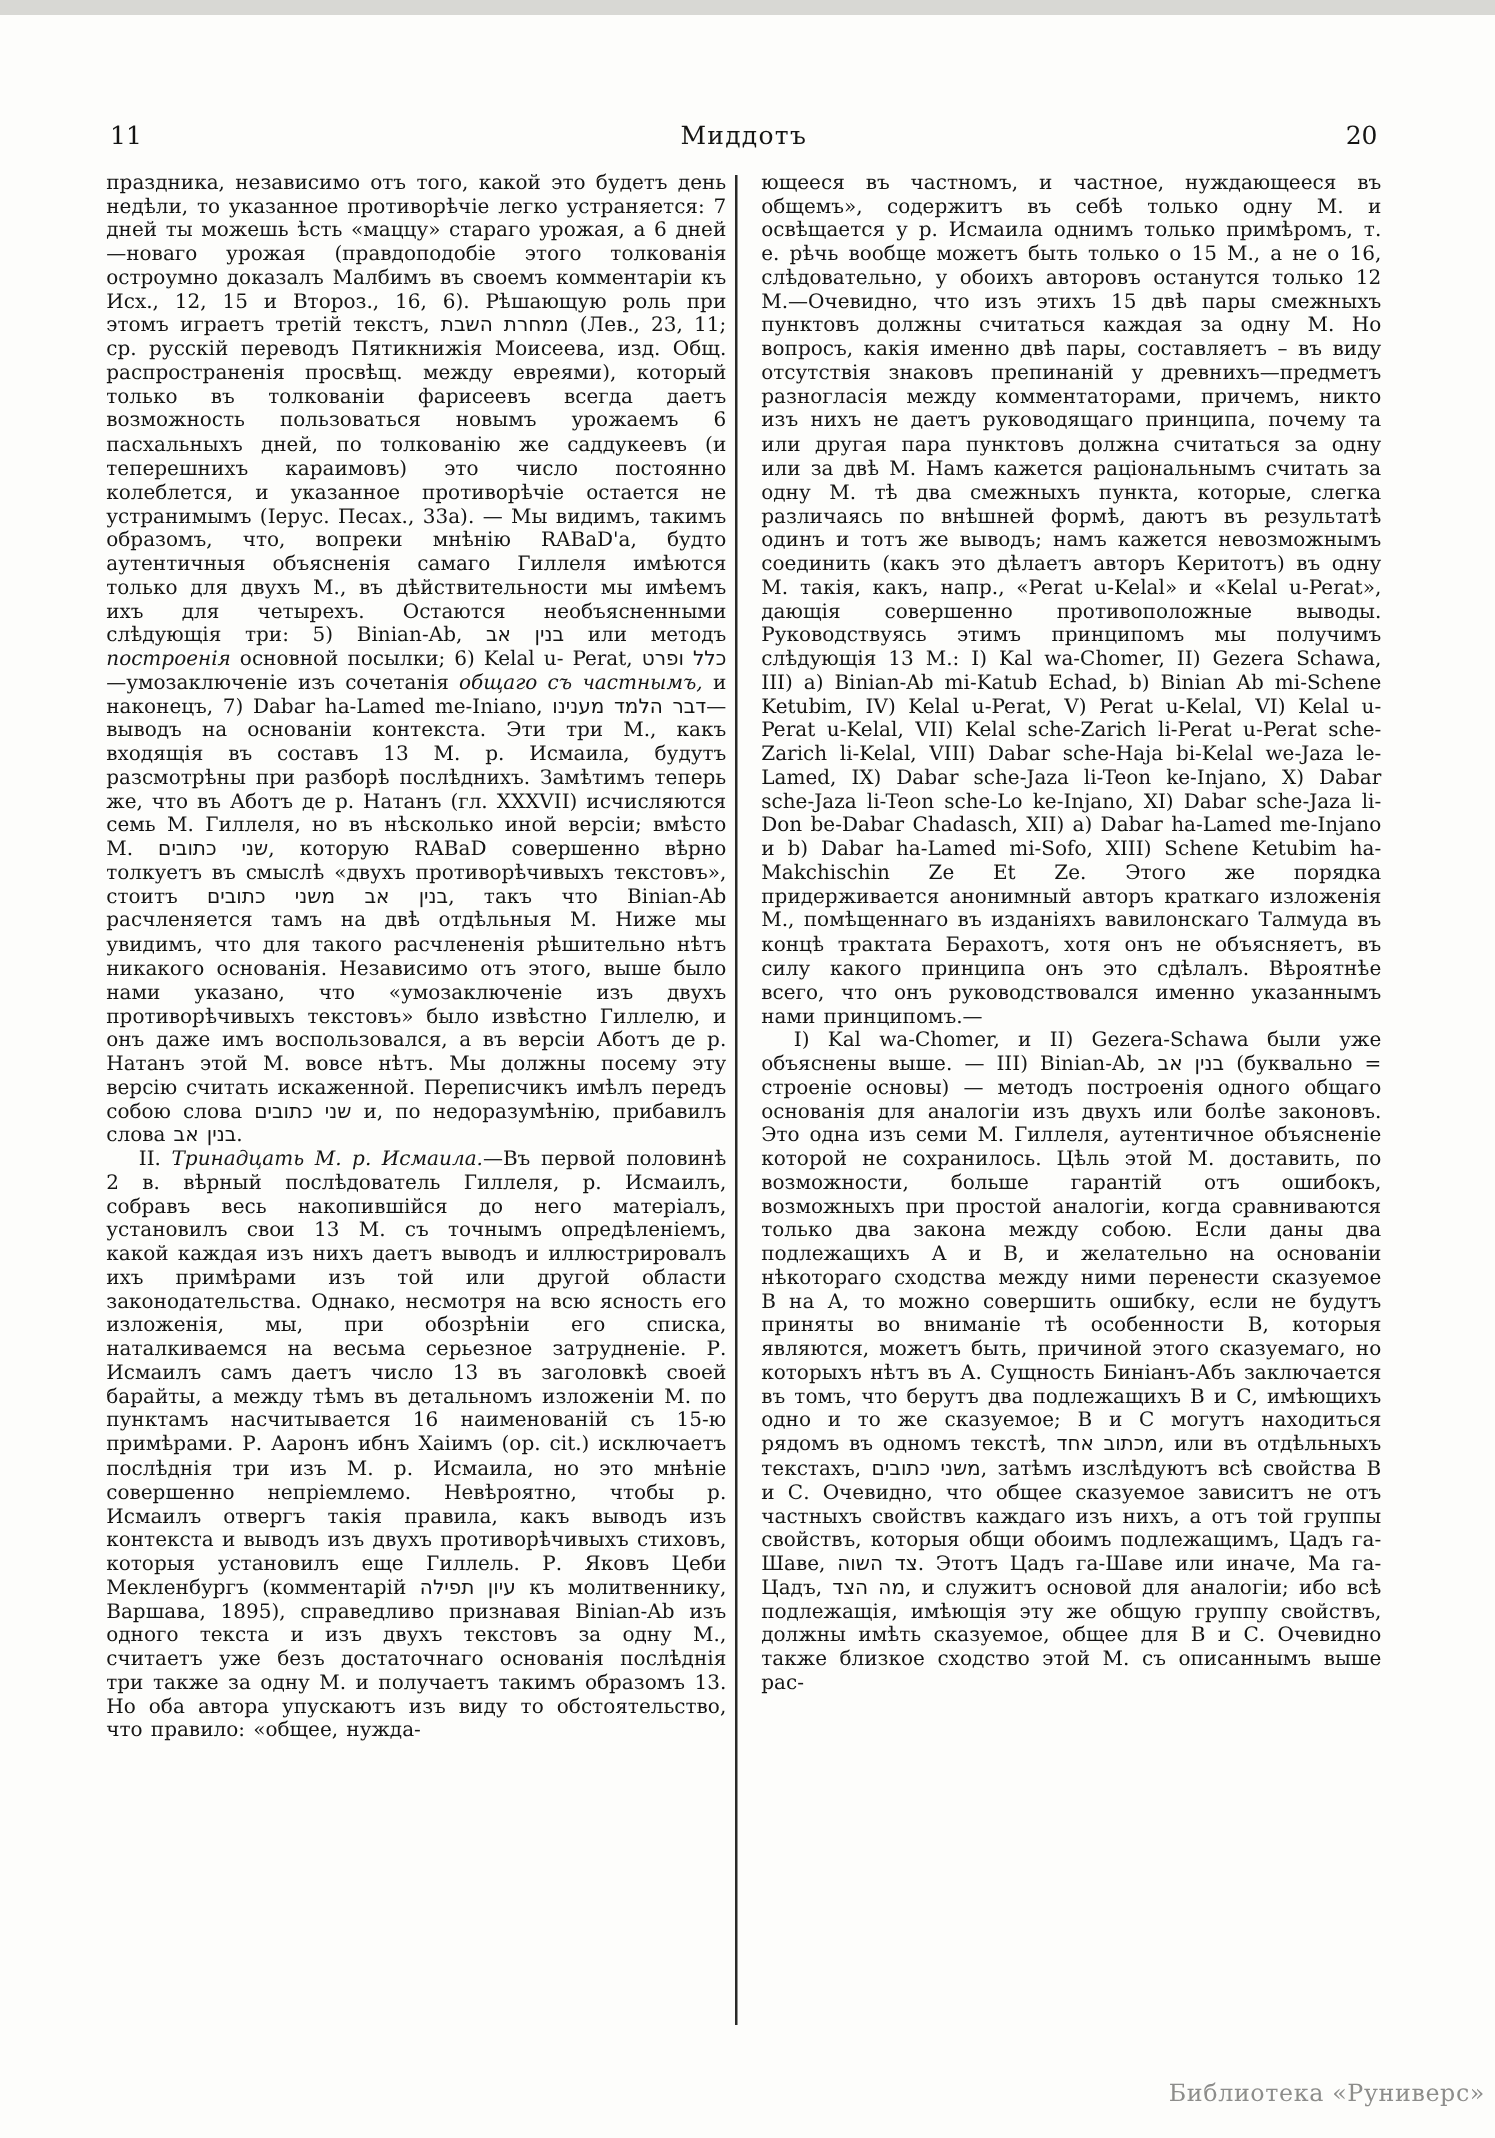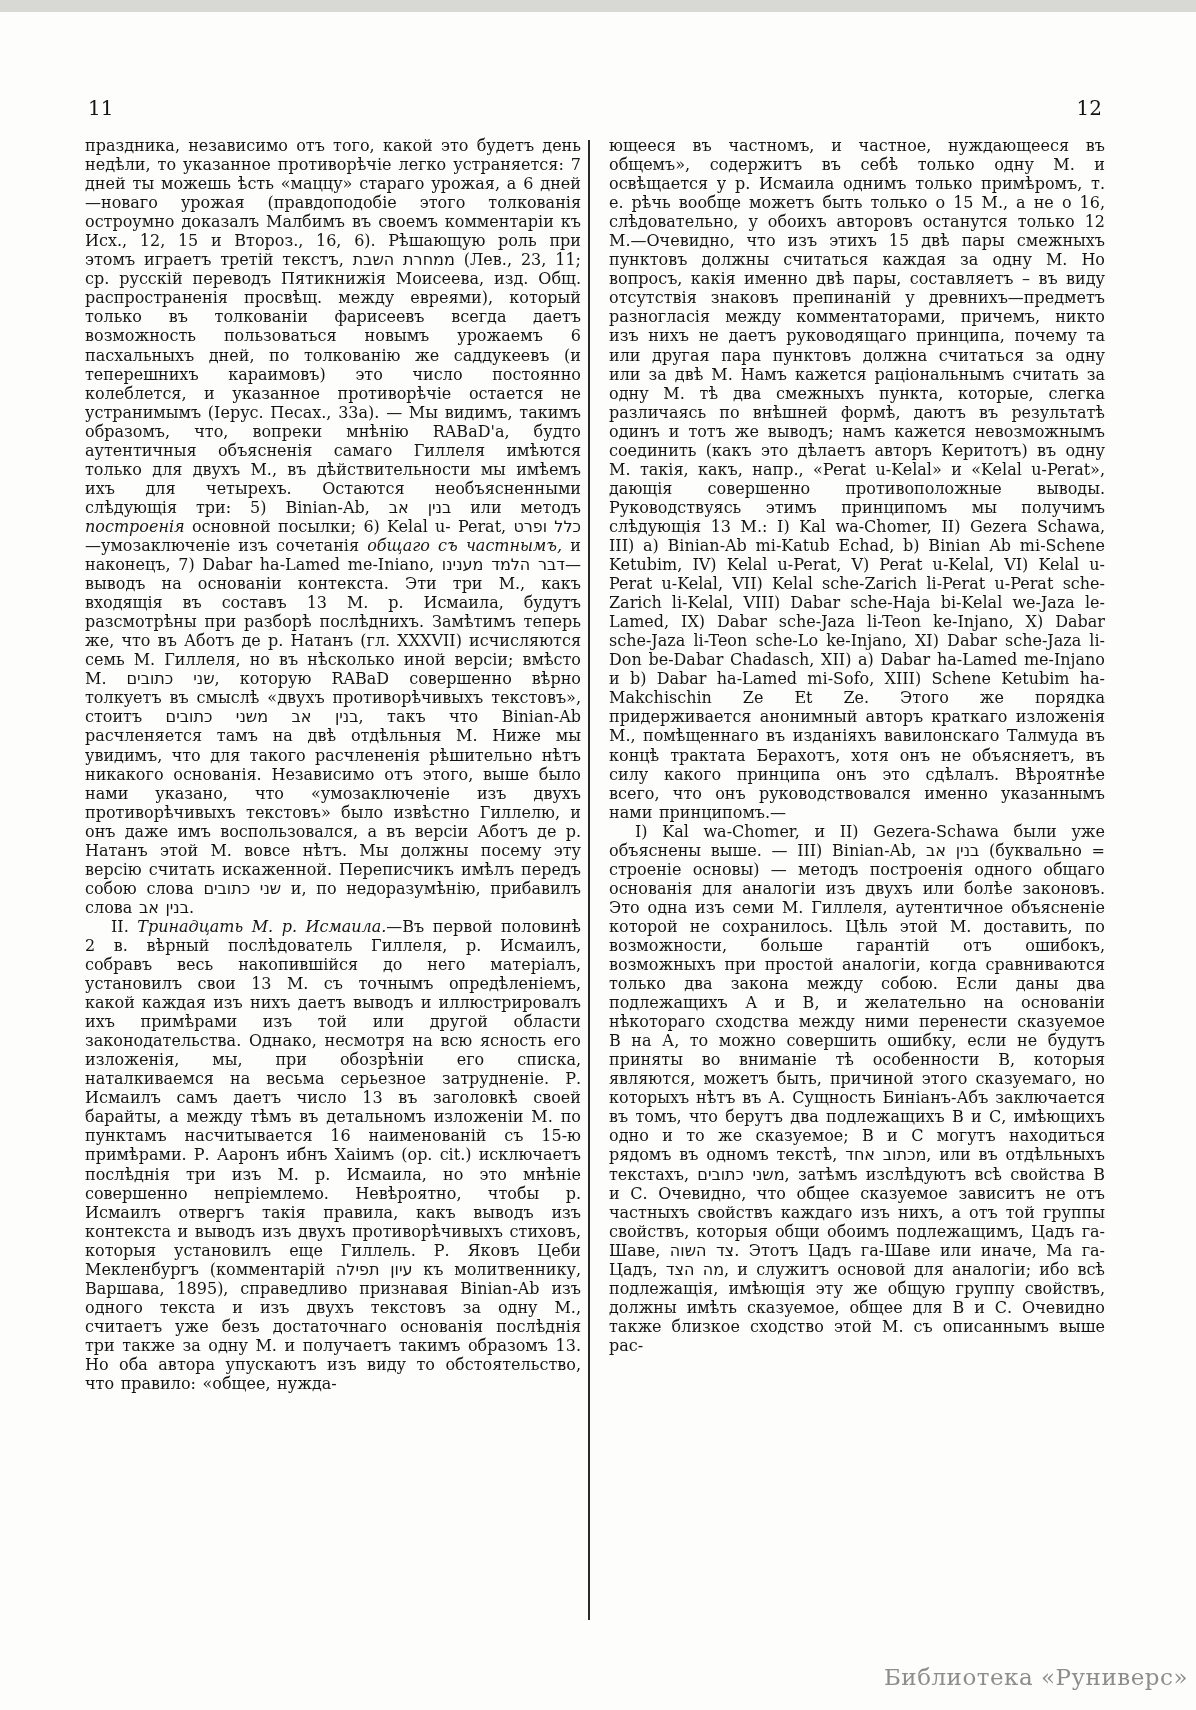--- a/index.html
+++ b/index.html
@@ -51,6 +51,7 @@
 
   <div class="page-header">
     <span class="pagenum-left">11</span>
+    <span class="page-title">Миддотъ</span>
     <span class="pagenum-right">12</span>
   </div>
 

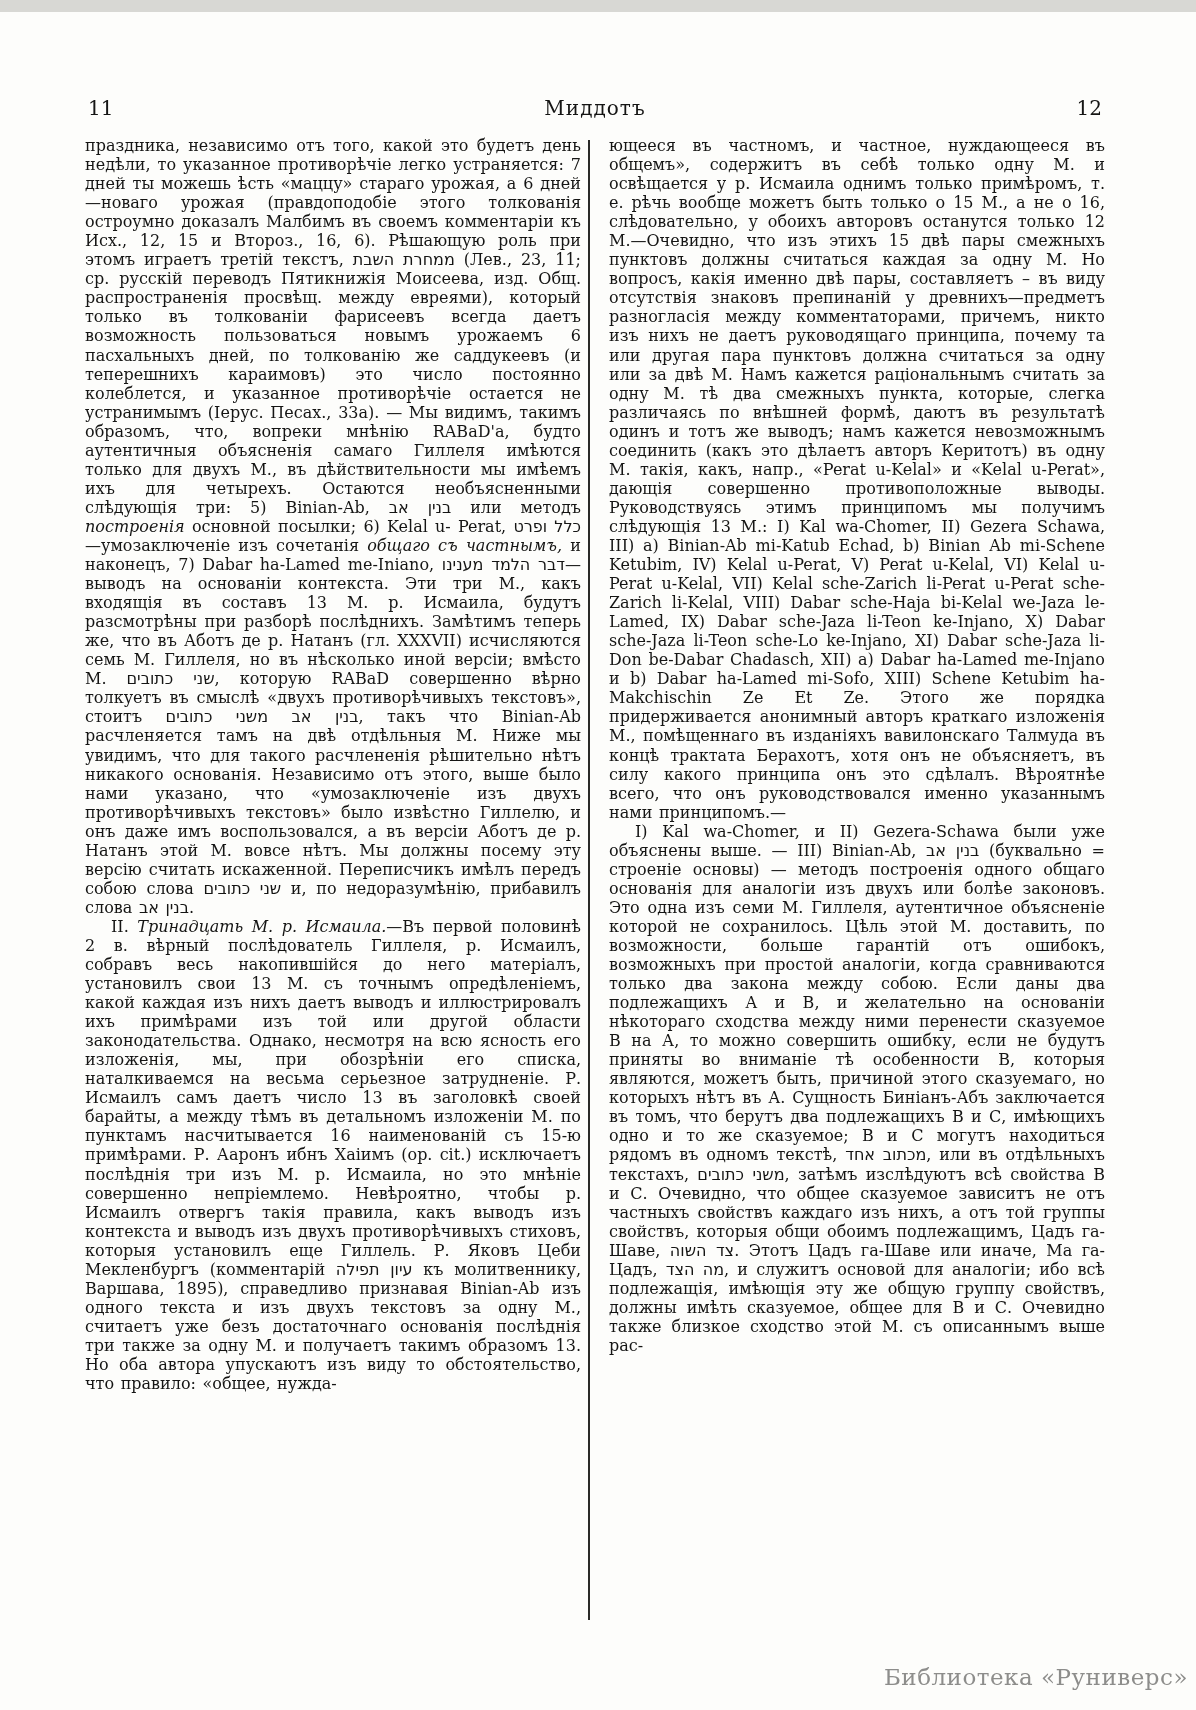--- a/index.html
+++ b/index.html
@@ -52,7 +52,7 @@
   <div class="page-header">
     <span class="pagenum-left">11</span>
     <span class="page-title">Миддотъ</span>
-    <span class="pagenum-right">12</span>
+    <span class="pagenum-right">20</span>
   </div>
 
   <div class="divider"></div>

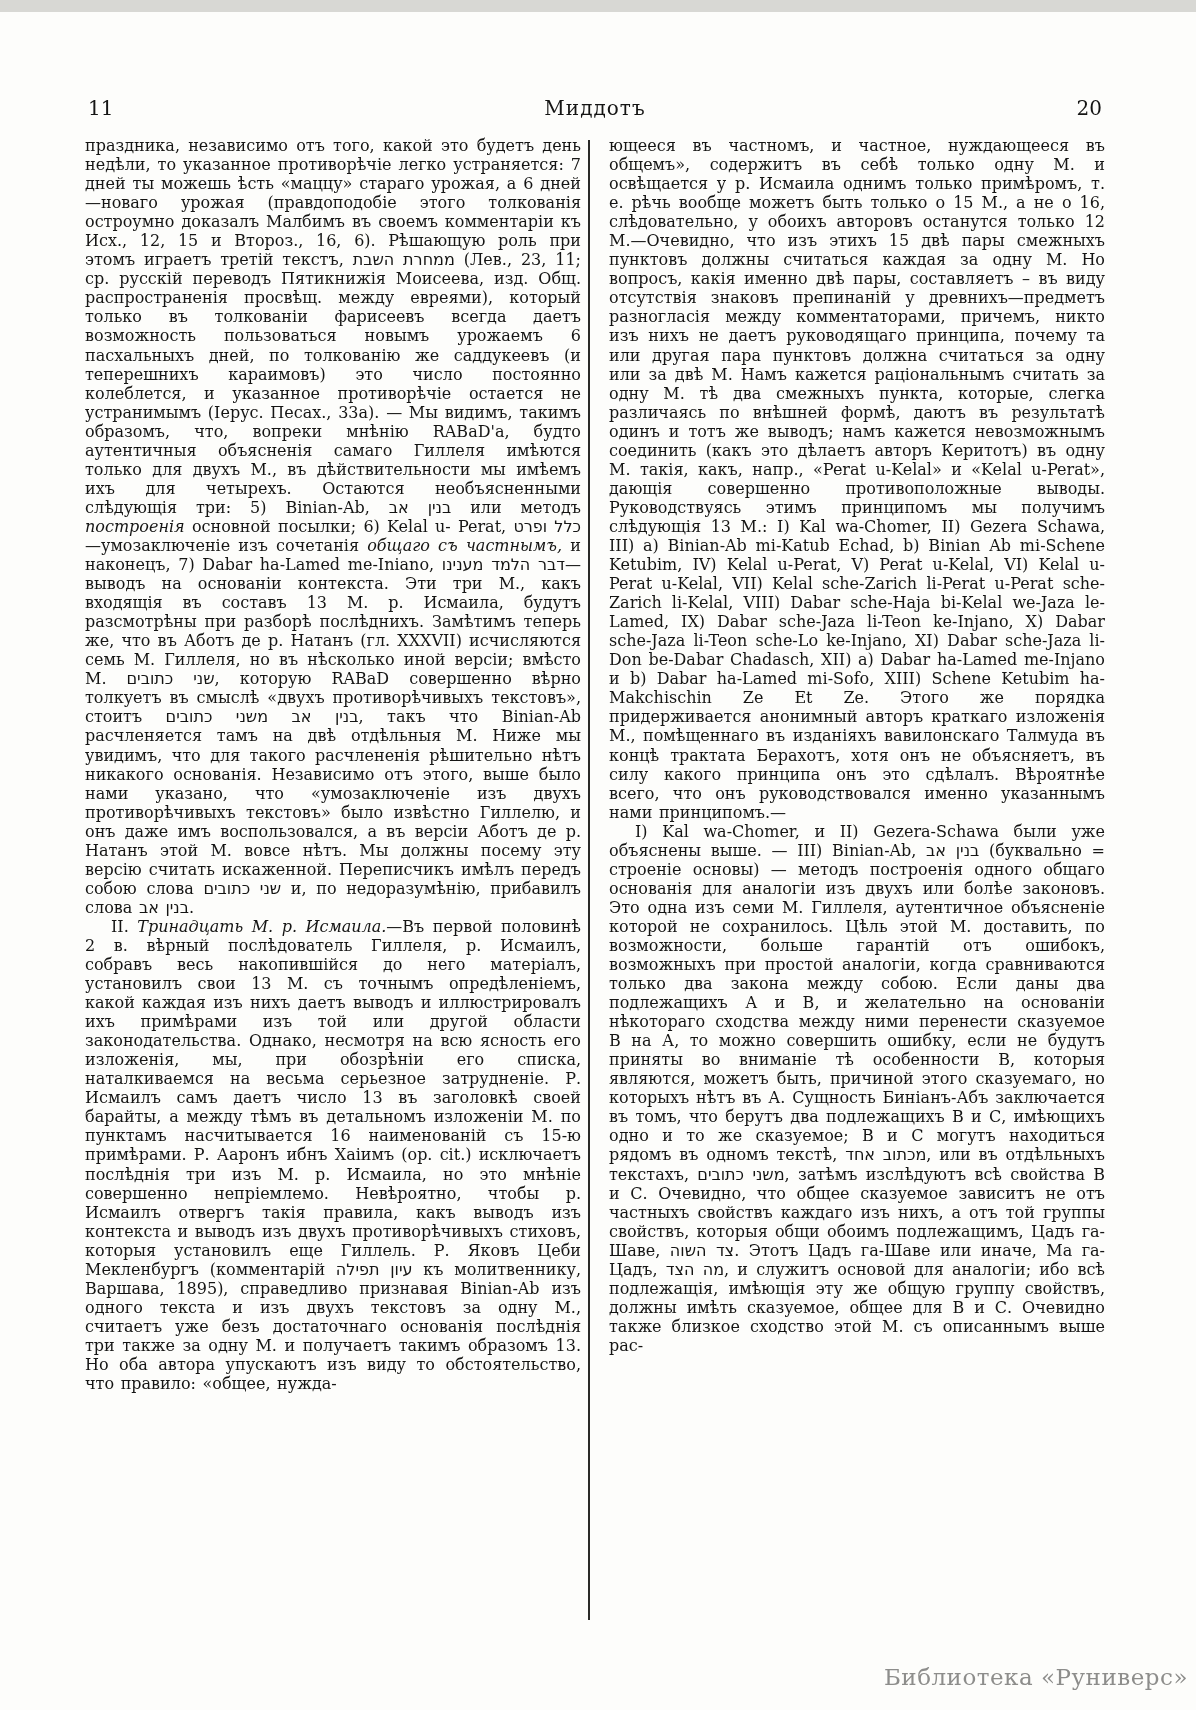--- a/index.html
+++ b/index.html
@@ -40,7 +40,7 @@
   .italic { font-style:italic; }
   .watermark {
     position:absolute; top:1652px; right:8px;
-    font-size:23px; color:#8d8d8b; letter-spacing:0.5px;
+    font-size:19px; color:#8d8d8b; letter-spacing:0.5px;
     font-family:"DejaVu Serif",serif;
   }
 </style>

